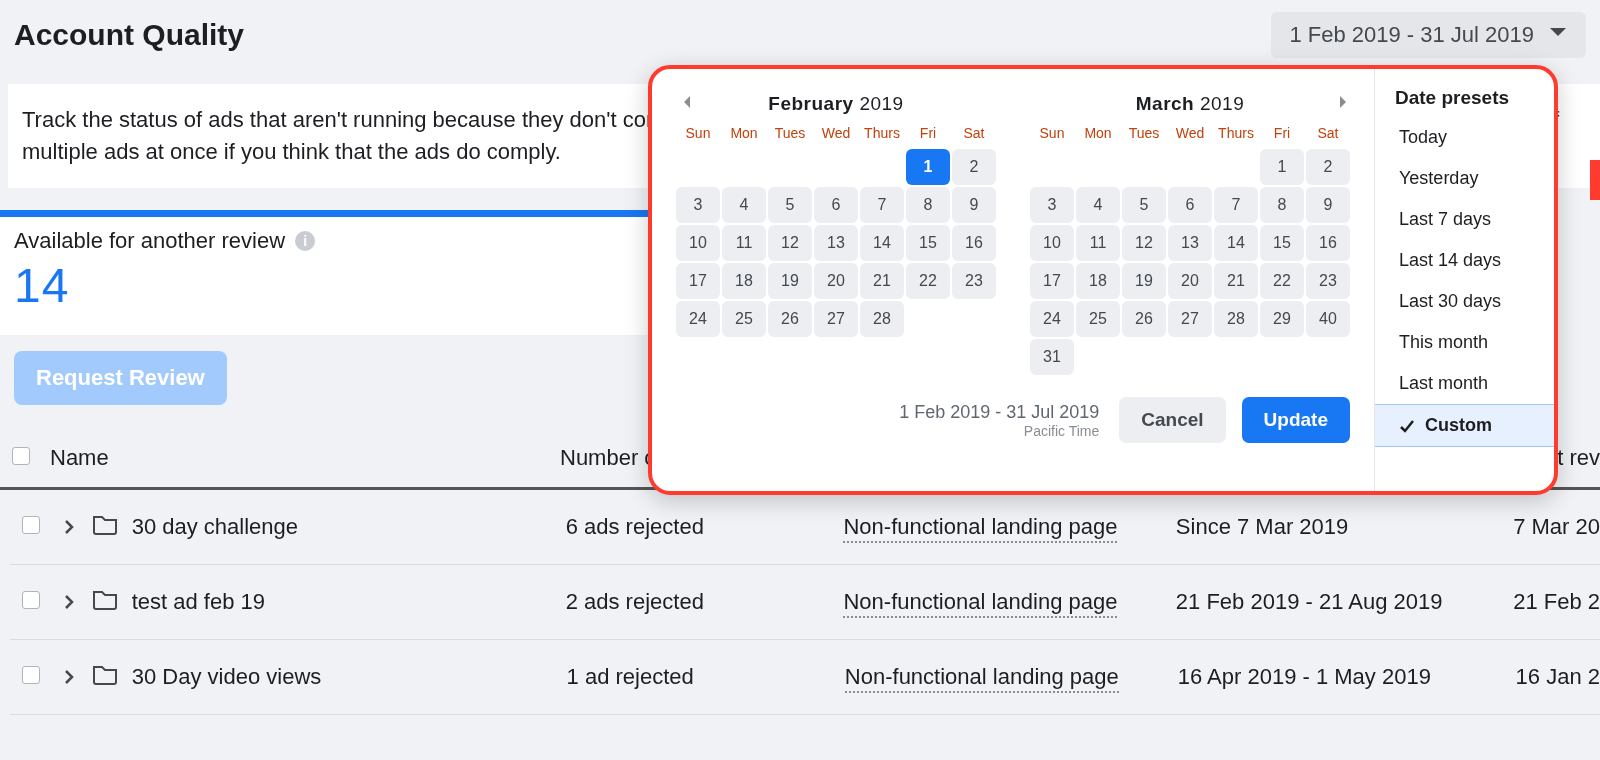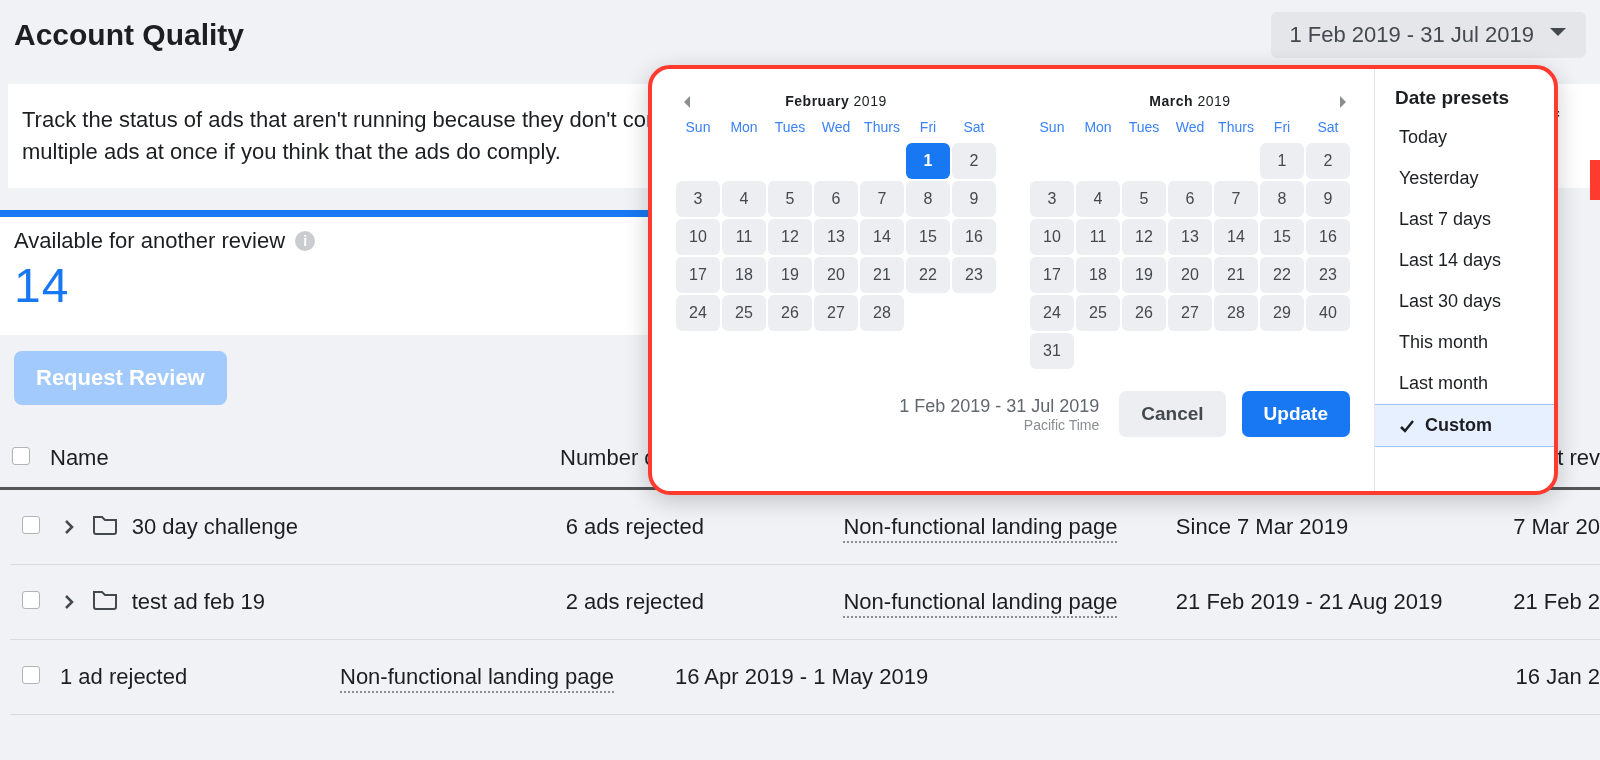--- a/index.html
+++ b/index.html
@@ -57,7 +57,7 @@
 
   .cal-pair { display:flex; gap:34px;}
   .cal { }
-  .cal-title { text-align:center; font-size:14px; margin-bottom:10px; letter-spacing:.5px;}
+  .cal-title { text-align:center; font-size:19px; margin-bottom:10px; letter-spacing:.5px;}
   .cal-title b { font-weight:700; }
   .nav-arrow { position:absolute; top:26px; color:#8a8d91; cursor:pointer;}
   .nav-arrow svg { width:14px; height:14px; fill:#8a8d91;}

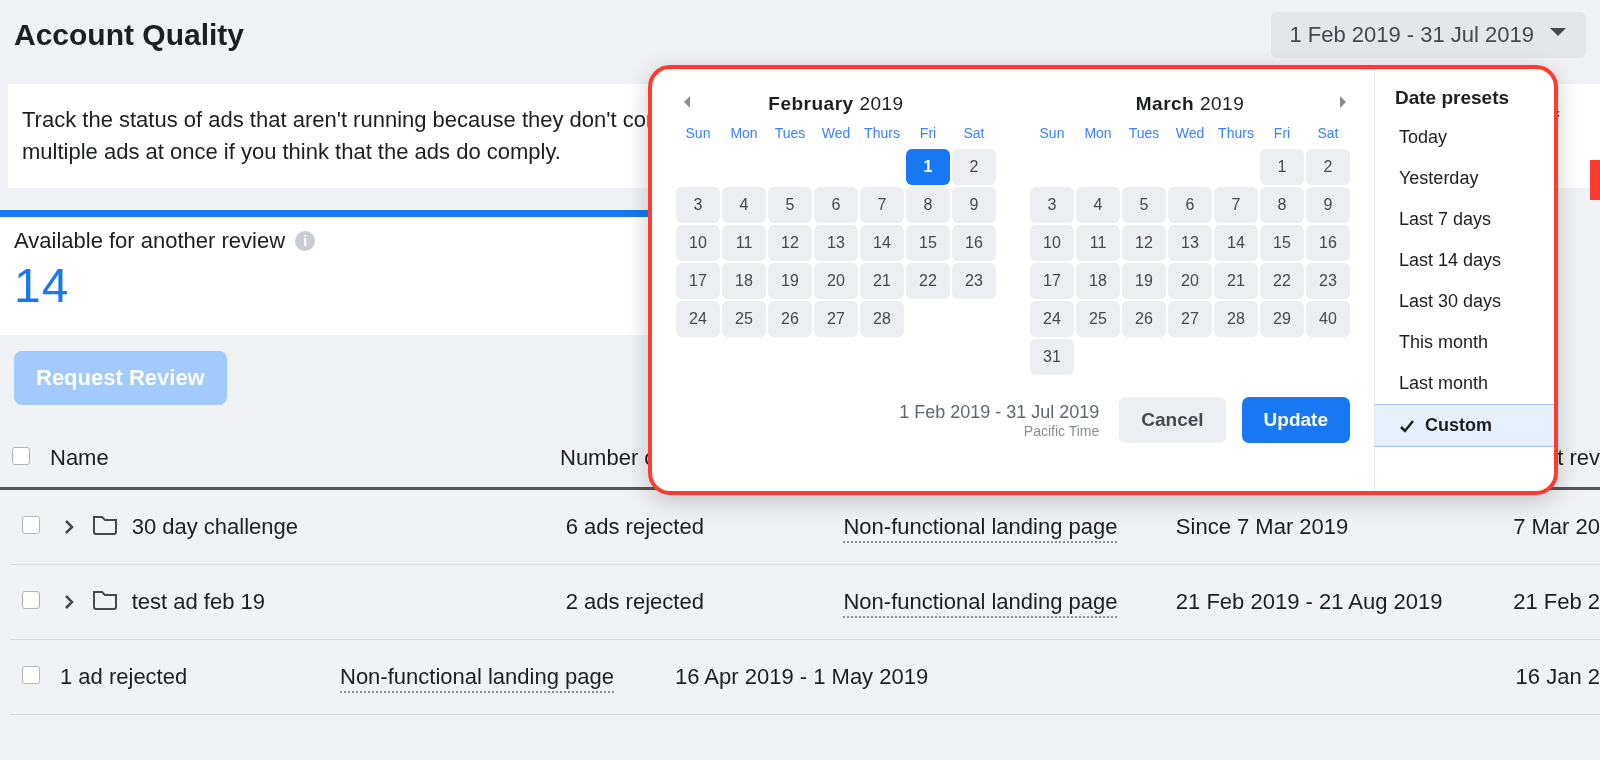--- a/index.html
+++ b/index.html
@@ -63,7 +63,7 @@
   .nav-arrow svg { width:14px; height:14px; fill:#8a8d91;}
   .nav-left { left:28px;}
   .nav-right { right:24px;}
-  .dow { display:grid; grid-template-columns:repeat(7, 44px); gap:2px; font-size:14px; color:#3b82f6; margin:6px 0 8px 0;}
+  .dow { display:grid; grid-template-columns:repeat(7, 44px); gap:2px; font-size:14px; color:#c2410c; margin:6px 0 8px 0;}
   .dow div{ text-align:center;}
   .days { display:grid; grid-template-columns:repeat(7, 44px); grid-auto-rows:36px; gap:2px;}
   .day { display:flex; align-items:center; justify-content:center; font-size:16px; border-radius:6px; color:#444950; cursor:pointer;}

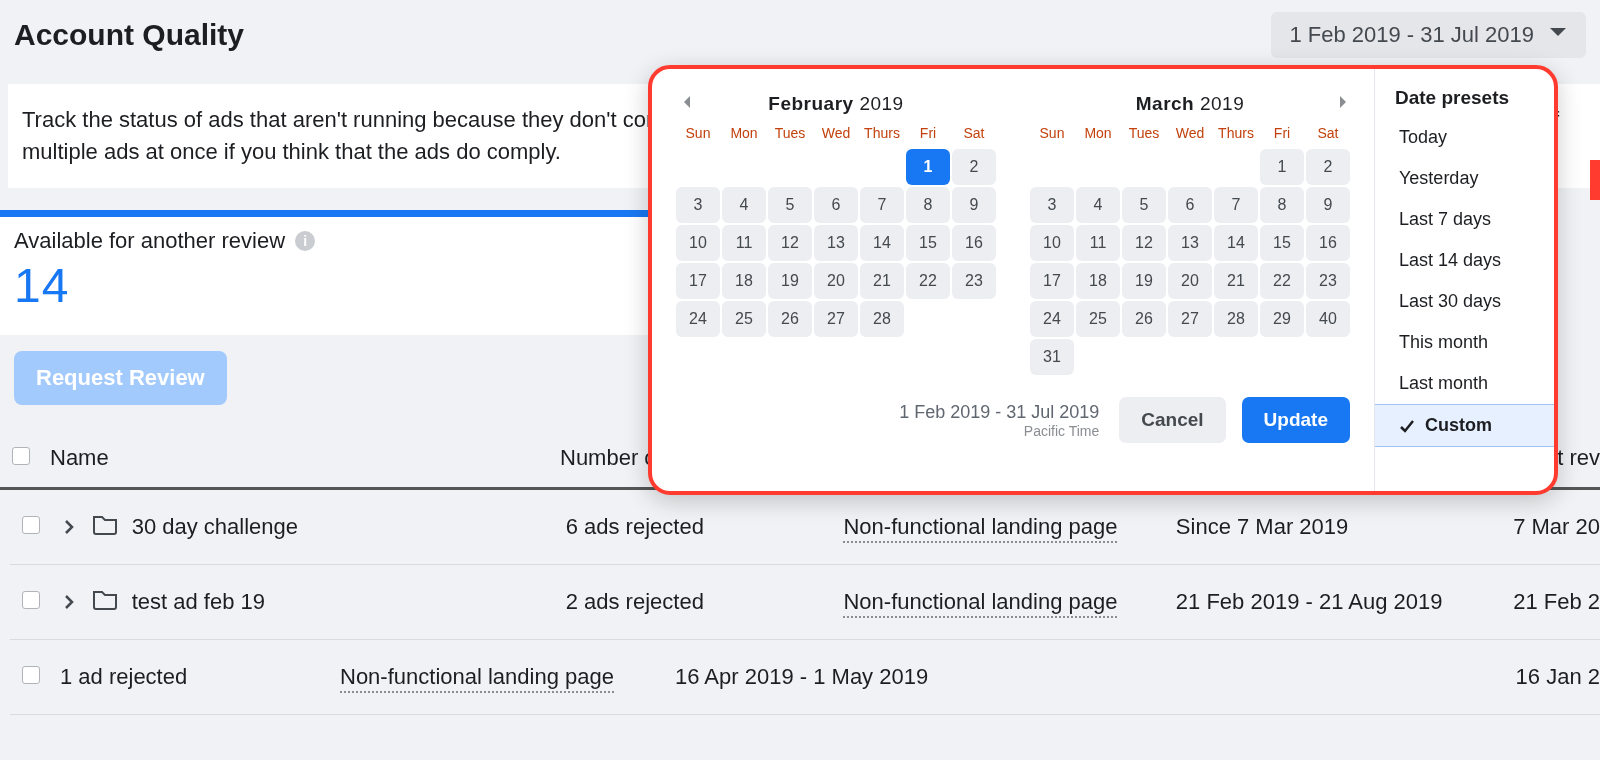--- a/index.html
+++ b/index.html
@@ -166,6 +166,17 @@
       </div>
       <div class="trow">
         <div class="cell-check"><span class="chk"></span></div>
+        <div class="cell-name">
+          <span class="chevron">
+            <svg viewBox="0 0 18 18">
+              <polyline points="6,3 12,9 6,15"></polyline>
+            </svg>
+          </span>
+          <span class="folder"><svg viewBox="0 0 26 22">
+              <path d="M2 4 h8 l3 3 h11 v12 a2 2 0 0 1-2 2 H4 a2 2 0 0 1-2-2 Z"></path>
+            </svg></span>
+          <span>30 Day video views</span>
+        </div>
         <div class="cell-num">1 ad rejected</div>
         <div class="cell-pol"><span class="underdot">Non-functional landing page</span></div>
         <div class="cell-sched">16 Apr 2019 - 1 May 2019</div>

